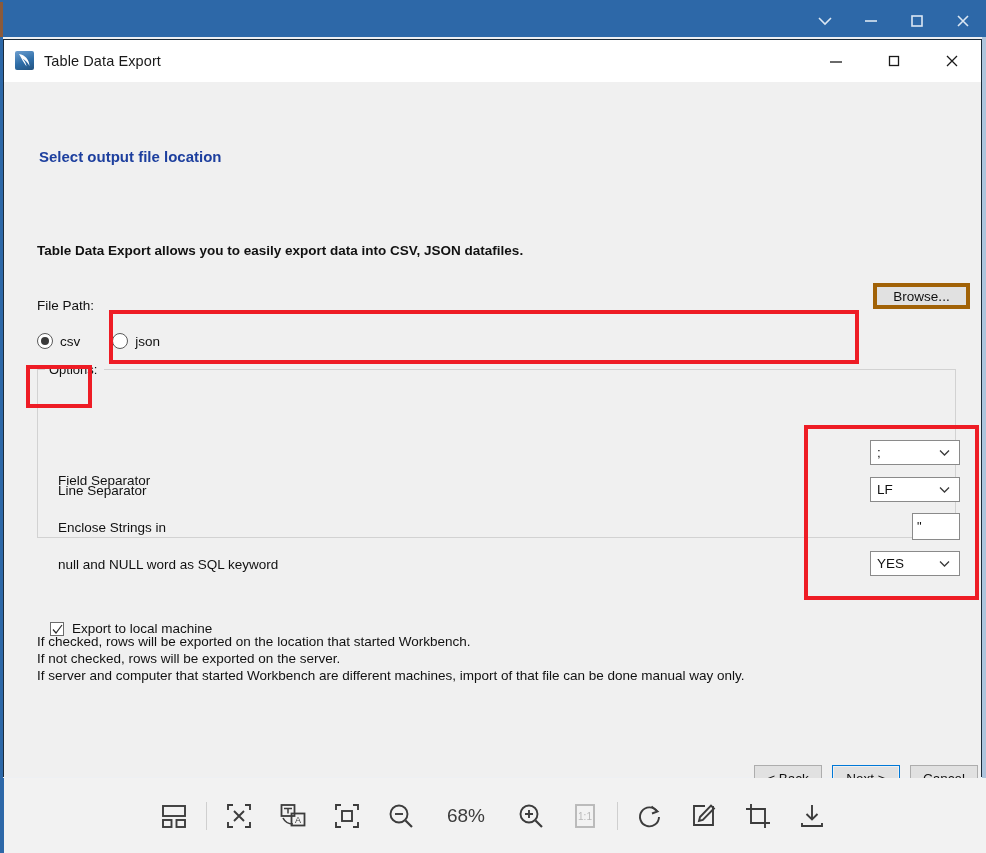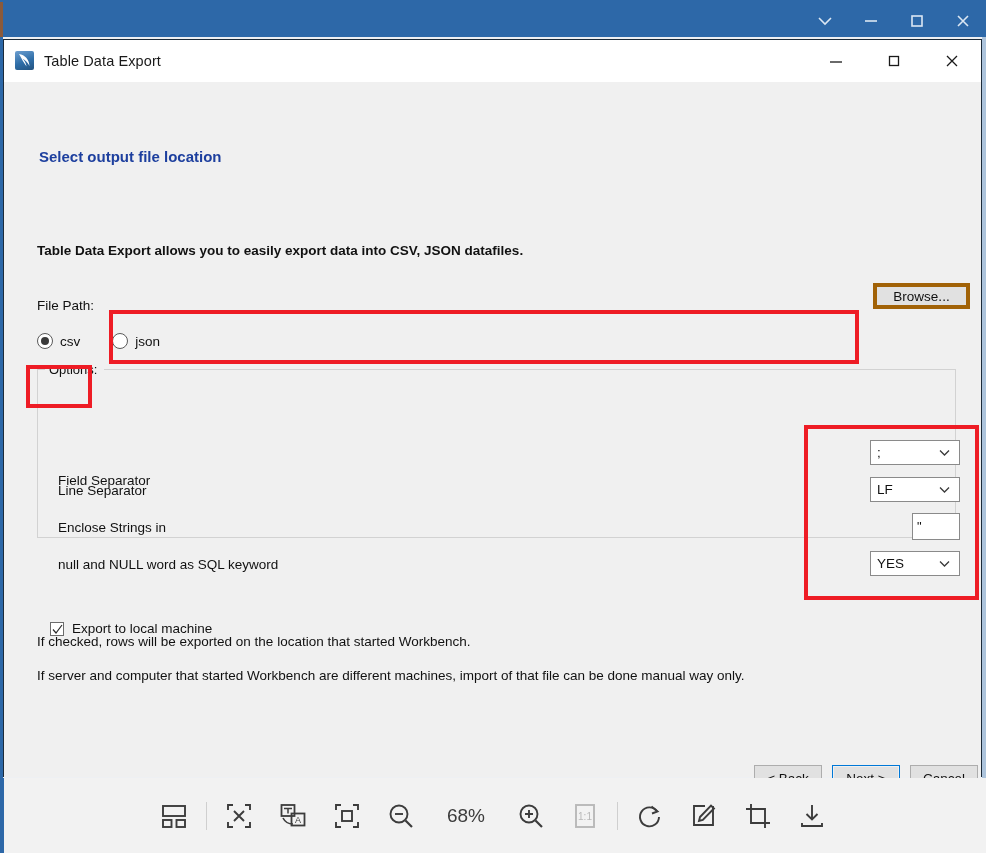--- a/index.html
+++ b/index.html
@@ -484,6 +484,7 @@
       </div>
 
       <div class="note n1">If checked, rows will be exported on the location that started Workbench.</div>
+      <div class="note n2">If not checked, rows will be exported on the server.</div>
       <div class="note n3">If server and computer that started Workbench are different machines, import of that file can be done manual way only.</div>
 
       <button class="btn back">&lt; Back</button>

